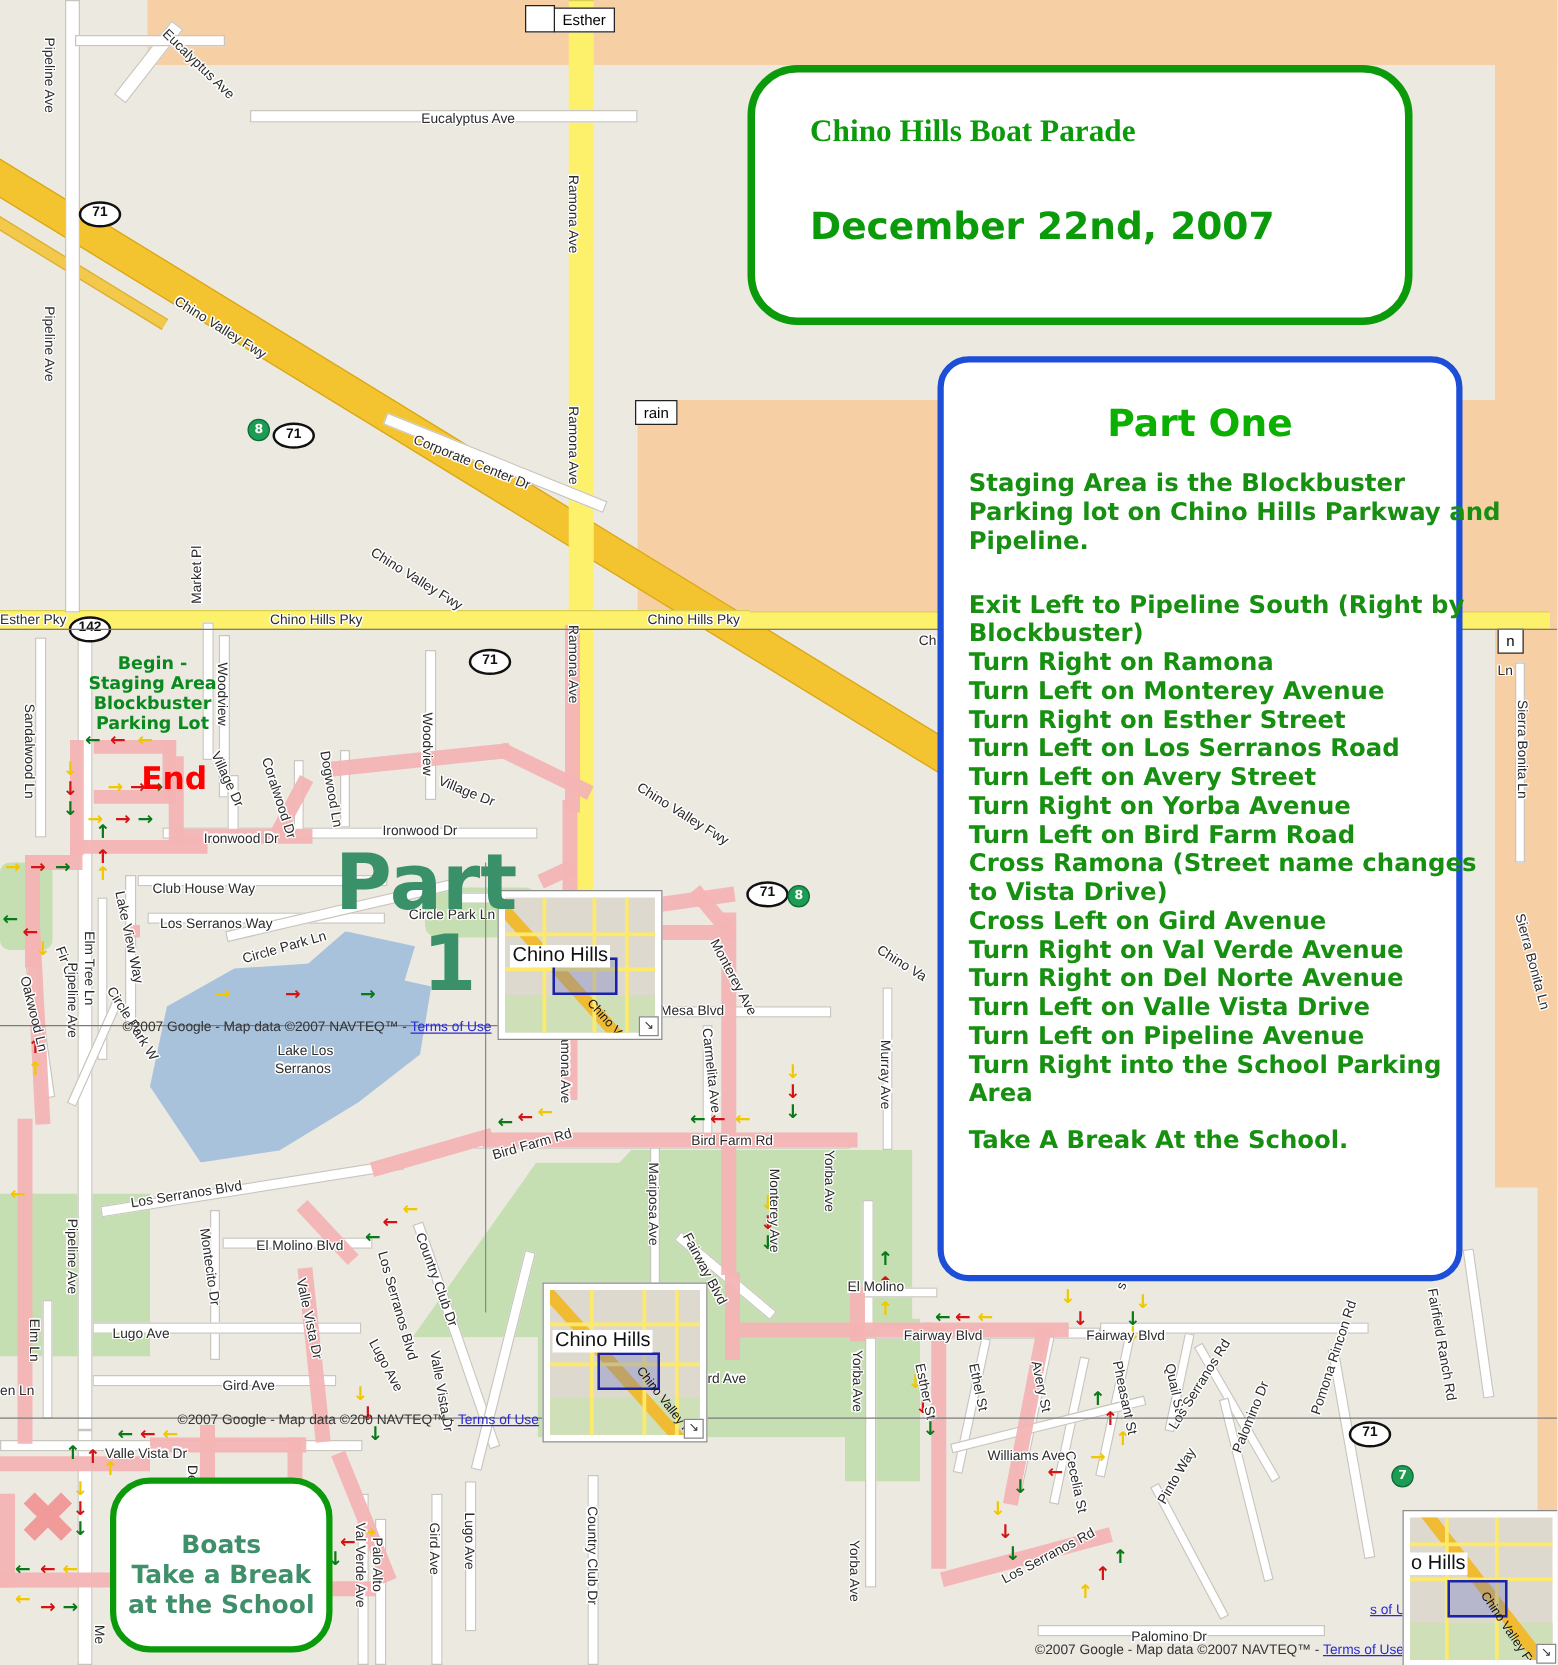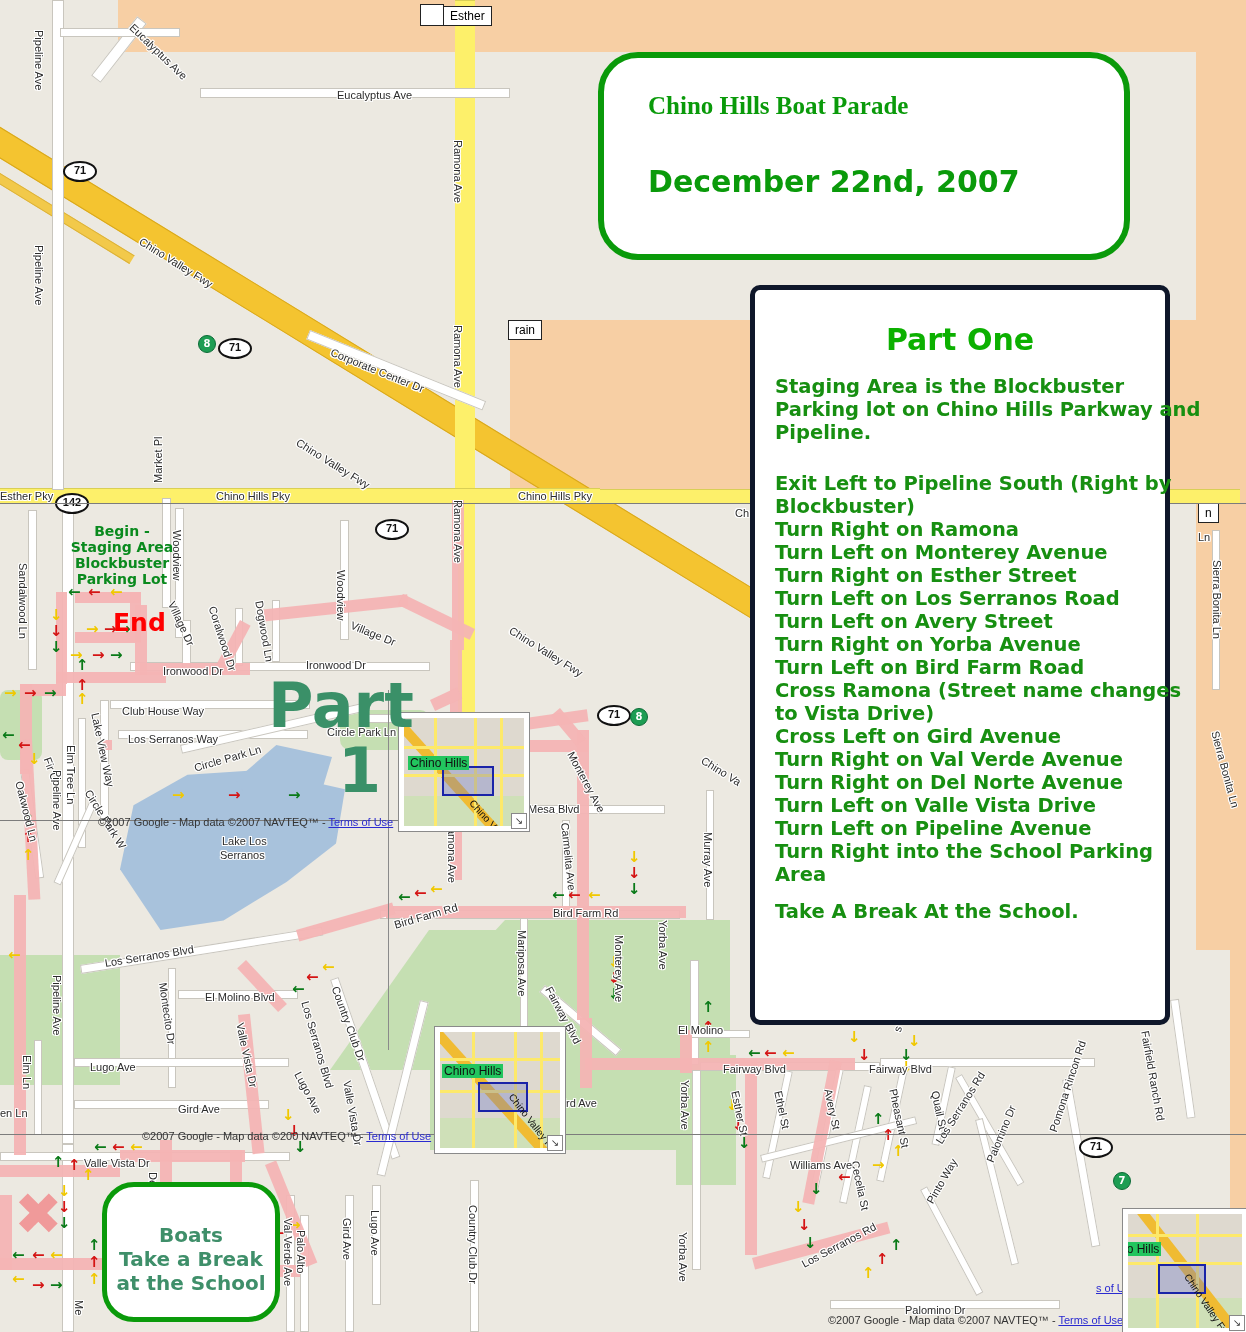--- a/index.html
+++ b/index.html
@@ -65,8 +65,8 @@
               border-radius:40px;box-sizing:border-box;}
   .title-card .t{color:#0a9a0a;font-weight:bold;font-family:"DejaVu Sans",sans-serif;}
 
-  .part-card{position:absolute;background:#fff;border:5px solid #0f172a;
-             border-radius:10px;box-sizing:border-box;}
+  .part-card{position:absolute;background:#fff;border:5px solid #1d4ed8;
+             border-radius:25px;box-sizing:border-box;}
   .part-head{color:#0cb000;font-weight:bold;text-align:center;
              font-family:"DejaVu Sans",sans-serif;font-size:30px;}
   .part-body{color:#178f11;font-weight:bold;font-family:"DejaVu Sans",sans-serif;

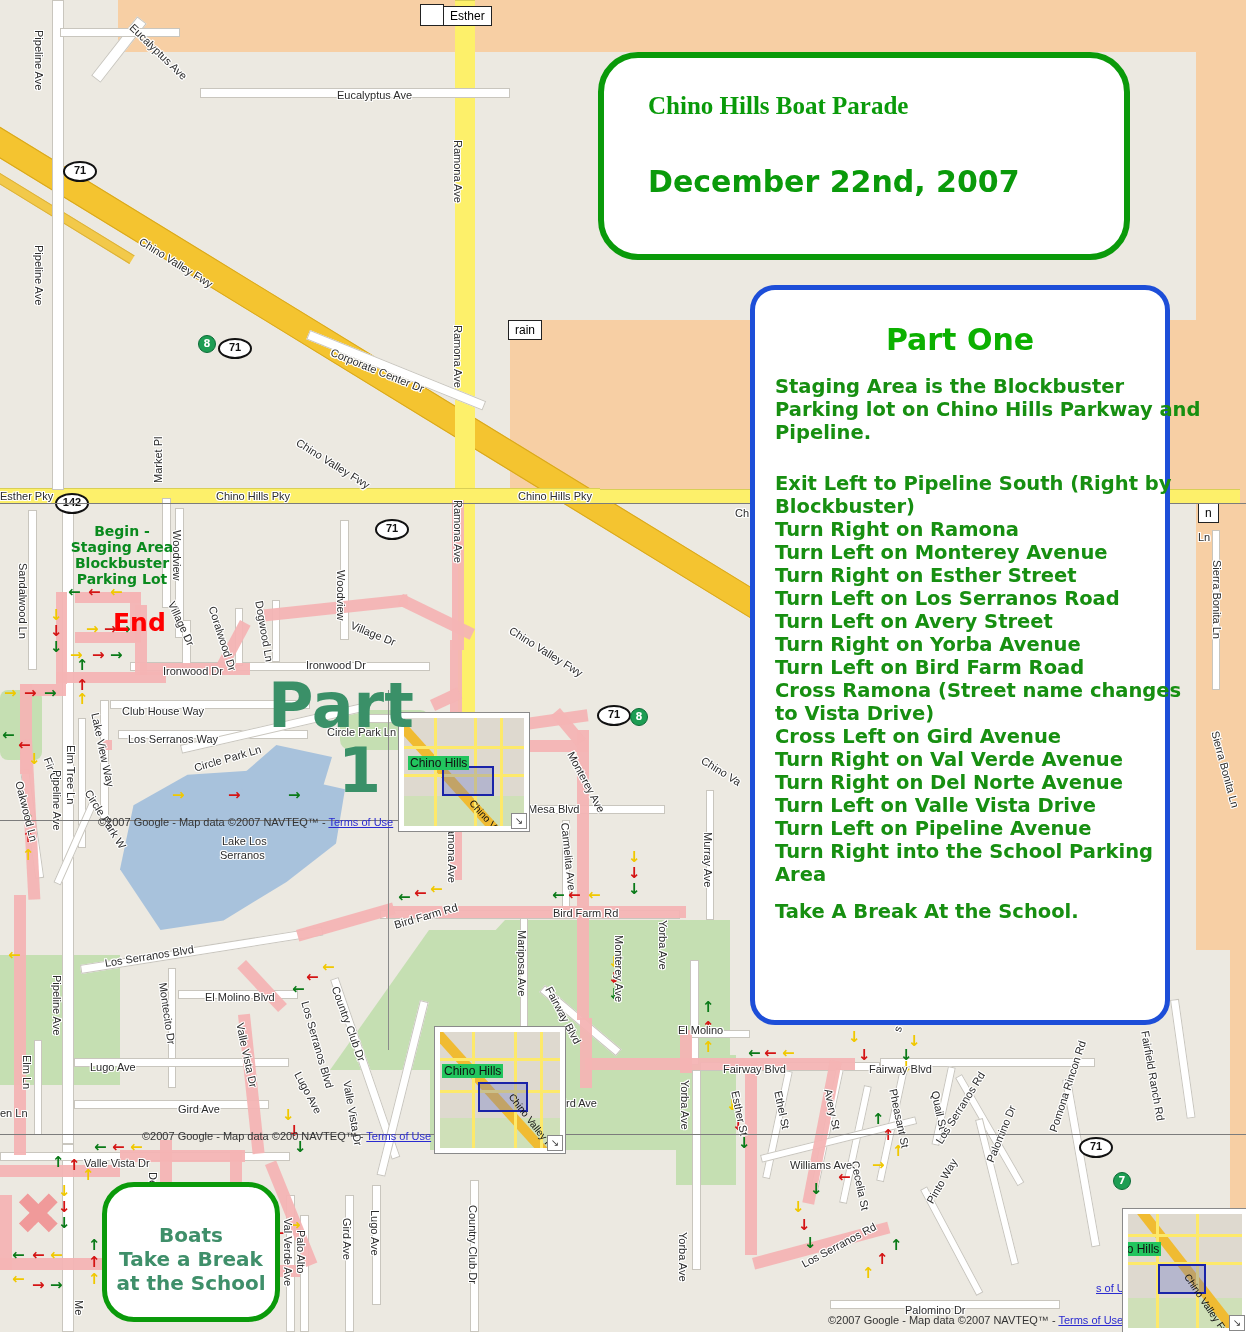--- a/index.html
+++ b/index.html
@@ -44,7 +44,7 @@
   .inset .imrd{position:absolute;background:#fde96a;}
   .inset .imgrn{position:absolute;background:#cfe0b8;}
   .inset .box{position:absolute;border:2px solid #1a23a8;background:rgba(110,120,200,.35);}
-  .inset .imlbl{position:absolute;font-size:12px;color:#111;background:#22c55e;
+  .inset .imlbl{position:absolute;font-size:16px;color:#111;background:#ffffff;
                 padding:0 2px;white-space:nowrap;font-family:"Liberation Sans",sans-serif;}
   .inset .corner{position:absolute;right:2px;bottom:2px;width:14px;height:14px;
                  border:1px solid #888;background:#fff;font-size:10px;line-height:13px;text-align:center;color:#333;}

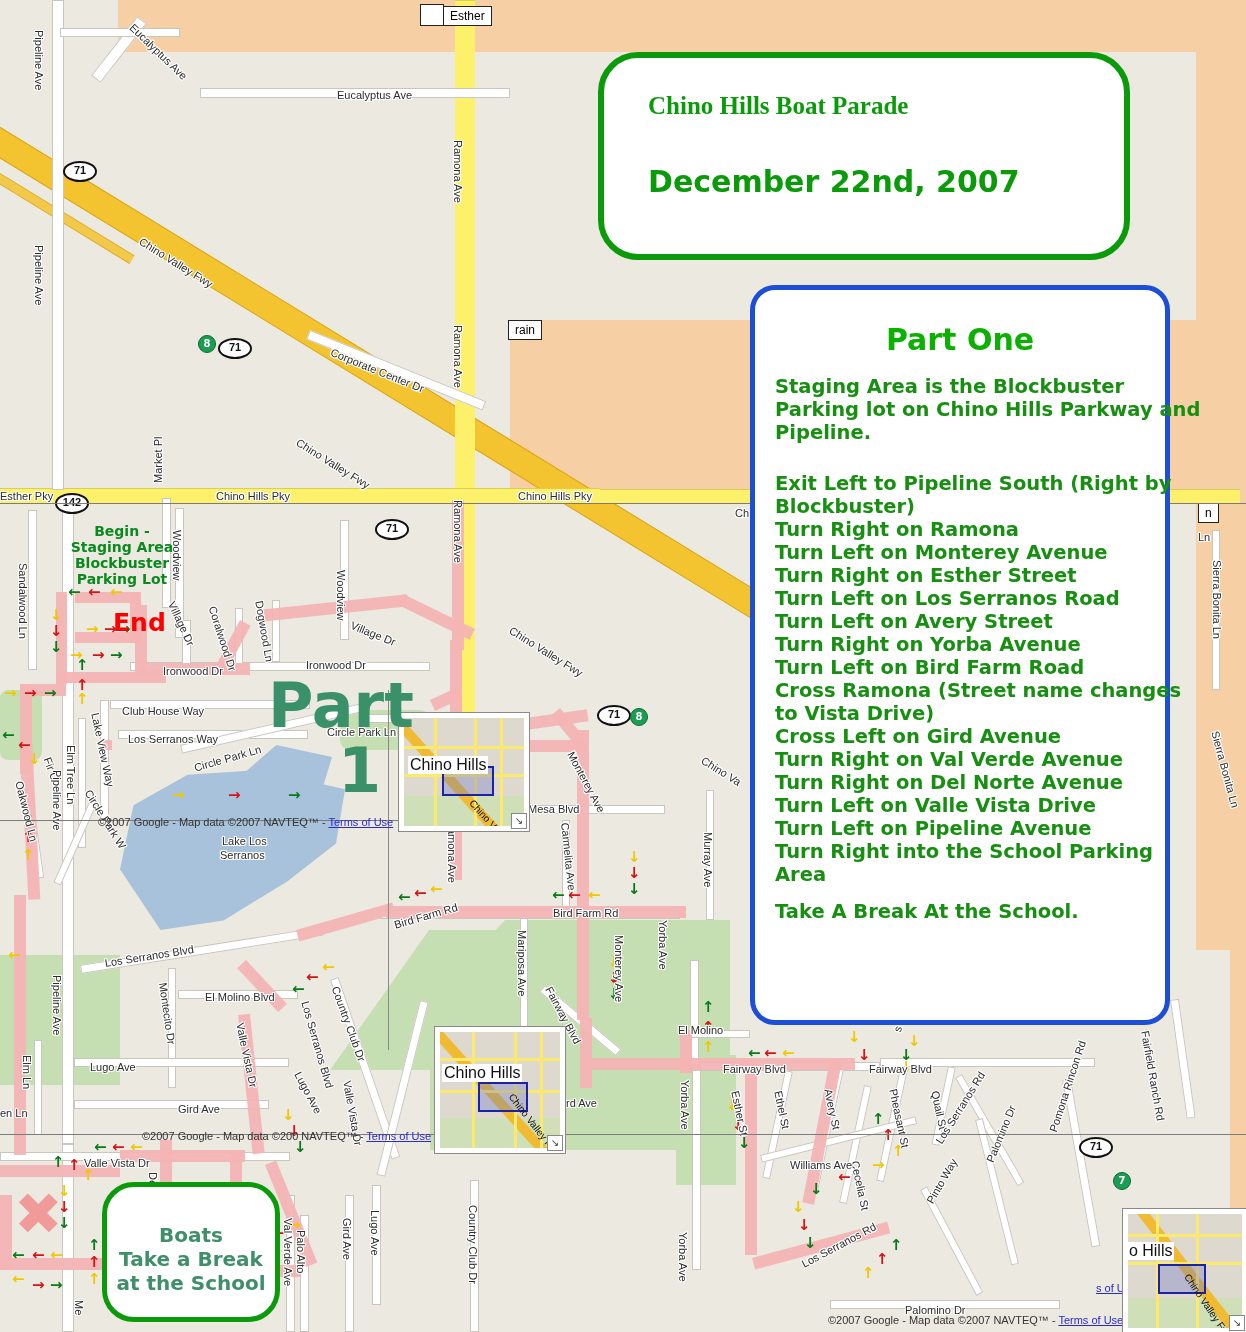--- a/index.html
+++ b/index.html
@@ -546,7 +546,7 @@
     </div>
   </div>
 
-  <div class="school-card" style="left:88px;top:1182px;width:178px;height:140px;margin-left:14px;">
+  <div class="school-card" style="left:88px;top:1182px;width:178px;height:140px;">
     <div class="s" style="position:absolute;left:0;top:36px;width:100%;">Boats</div>
     <div class="s" style="position:absolute;left:0;top:60px;width:100%;">Take a Break</div>
     <div class="s" style="position:absolute;left:0;top:84px;width:100%;">at the School</div>

